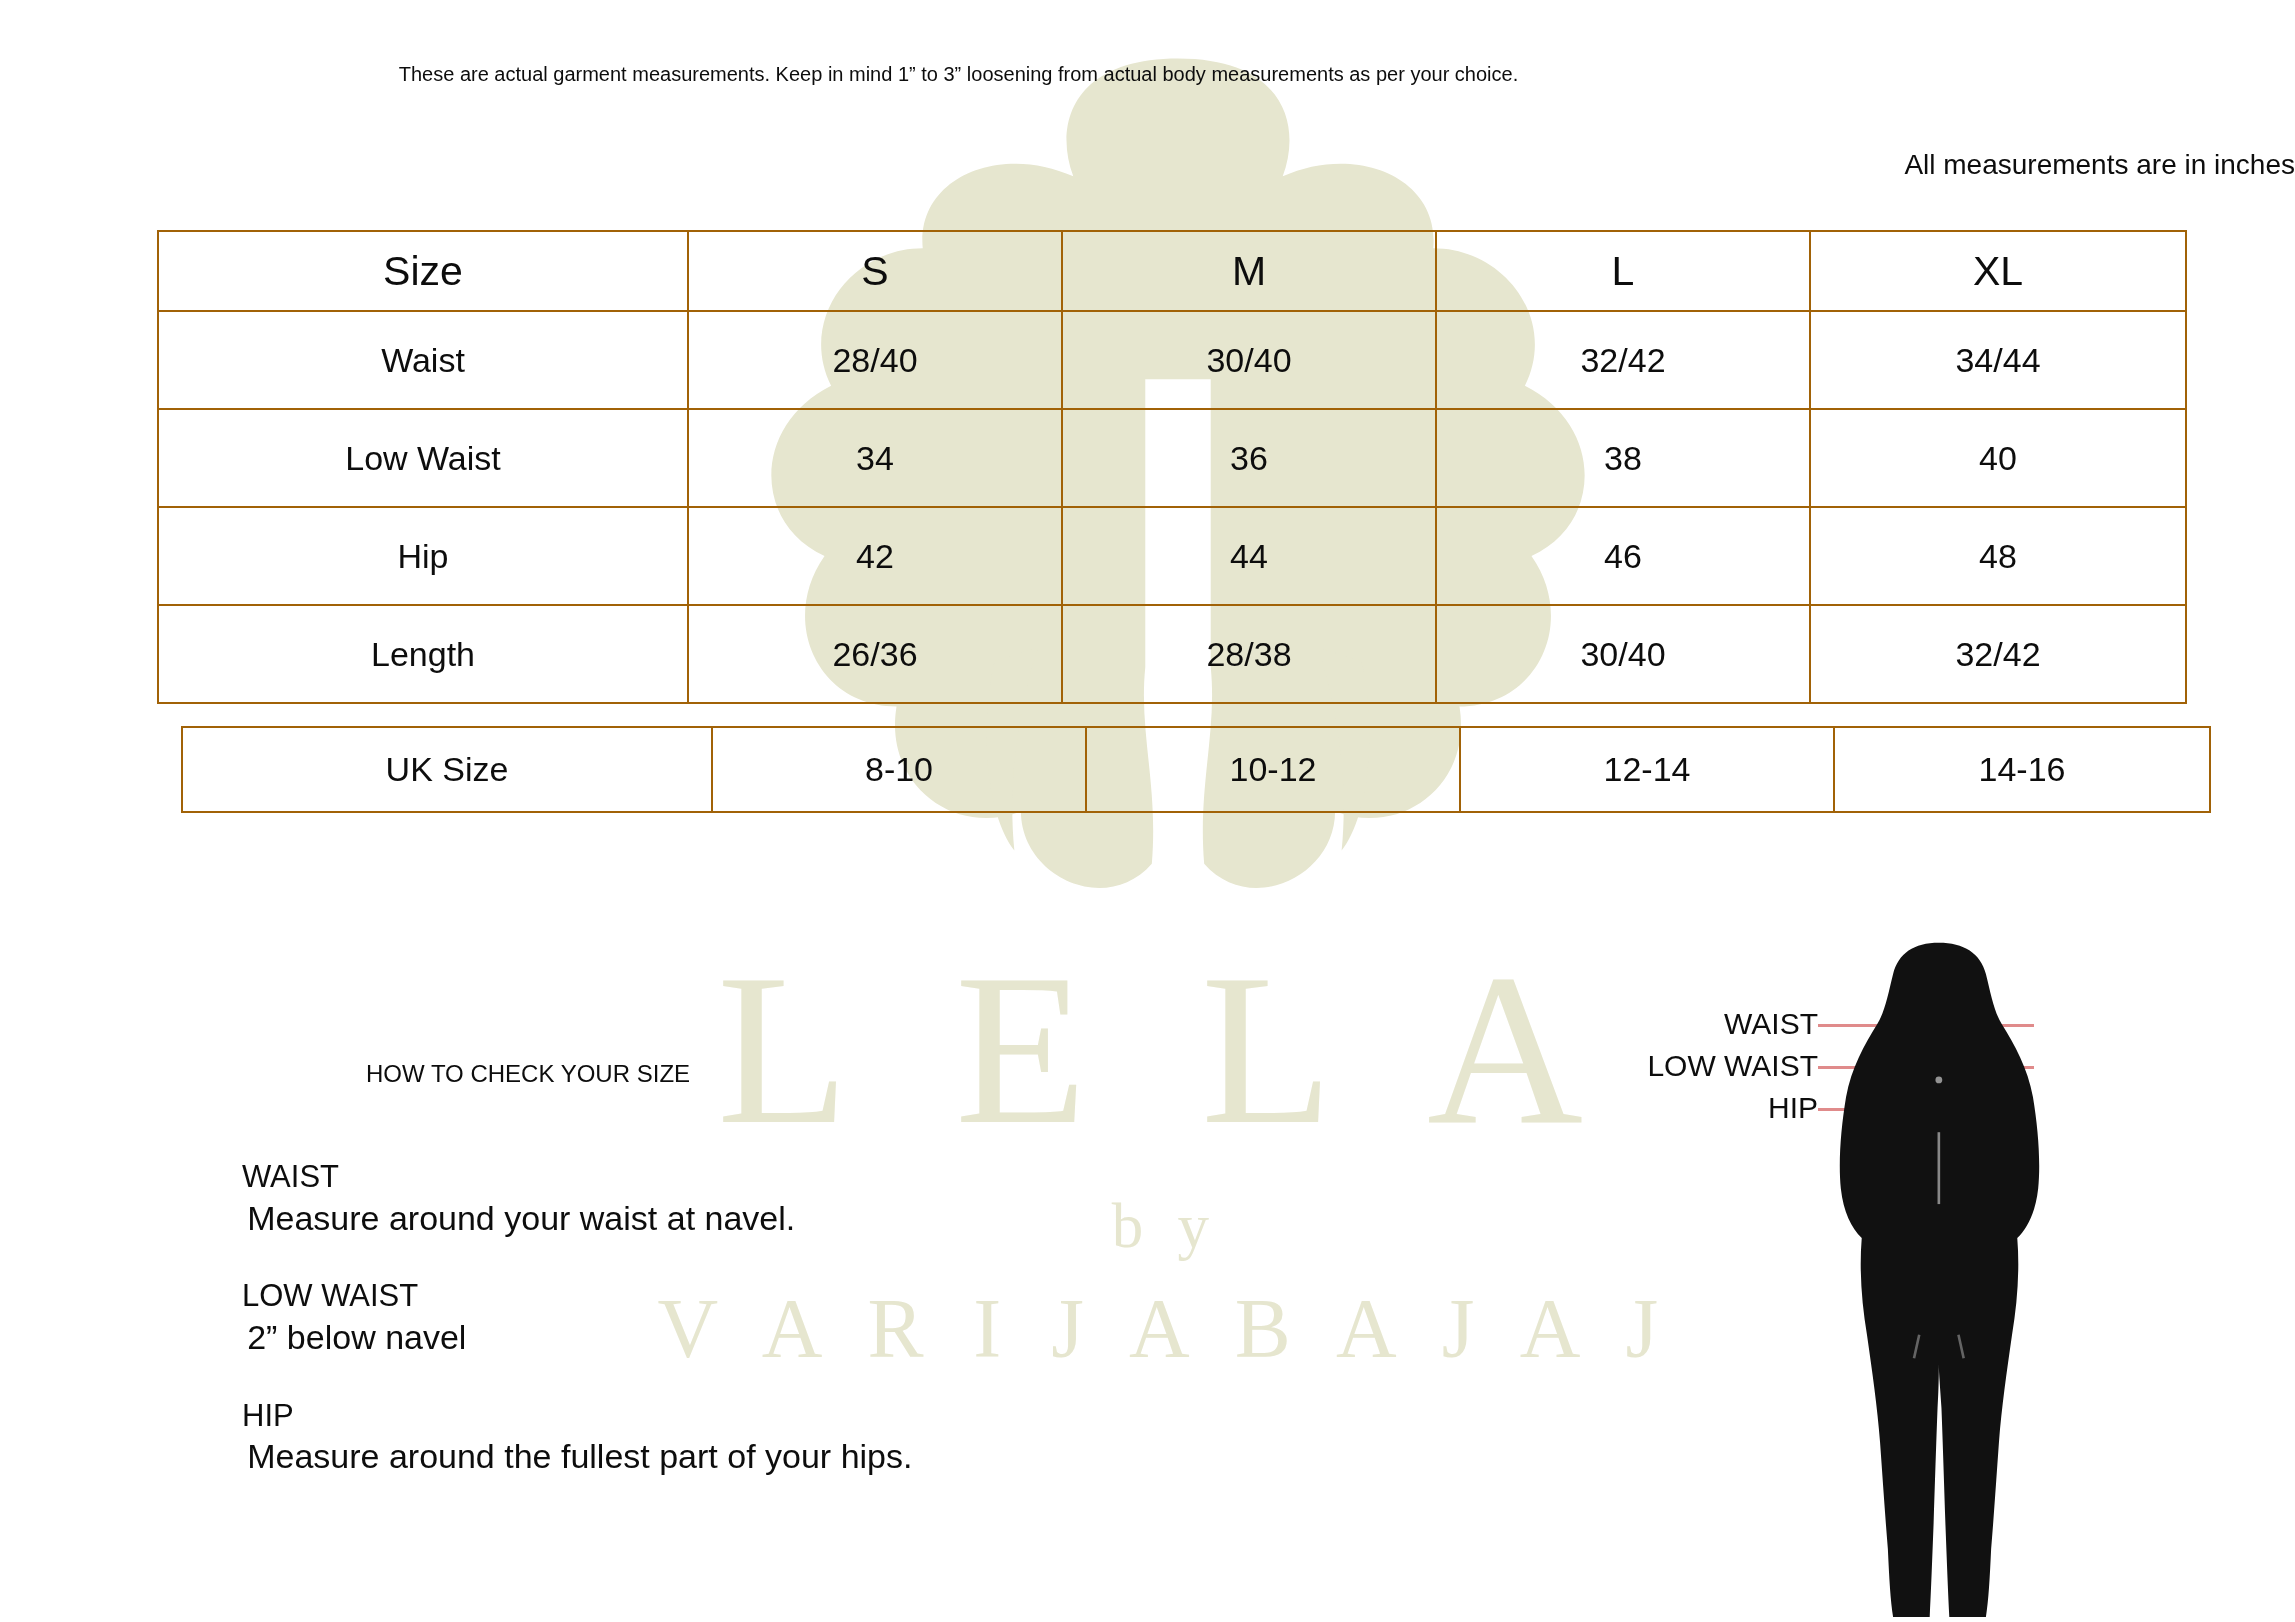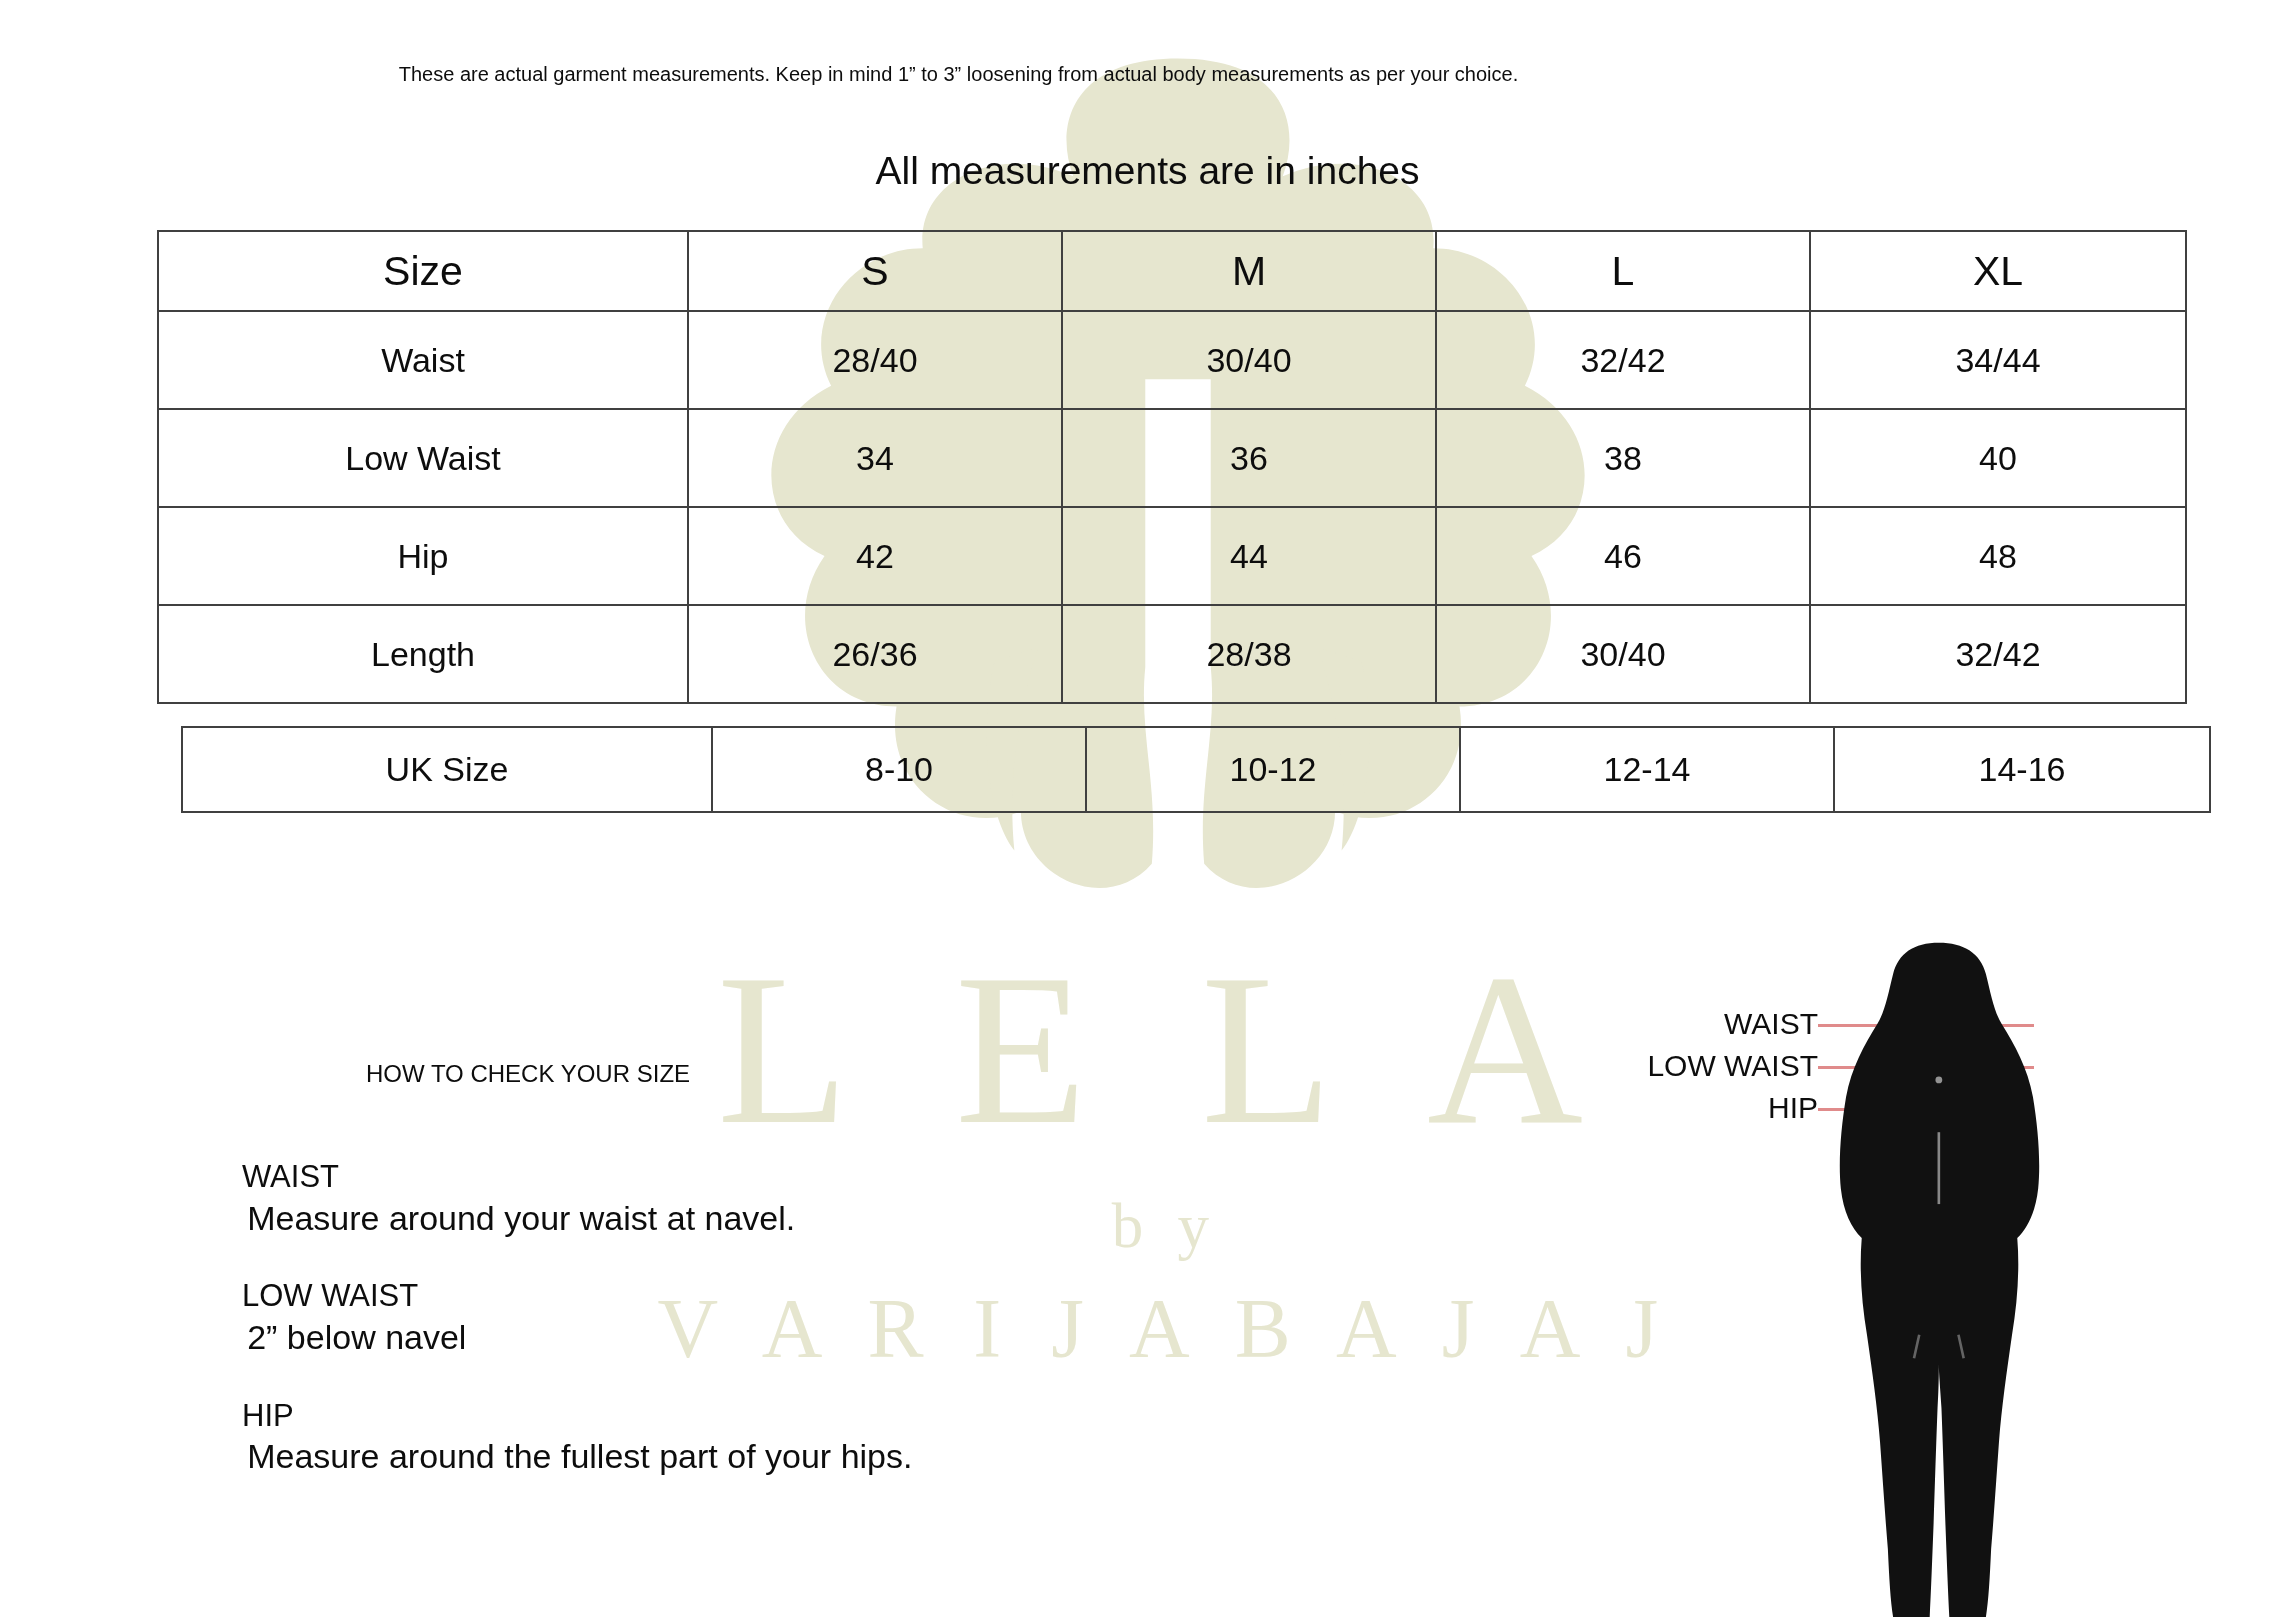--- a/index.html
+++ b/index.html
@@ -71,8 +71,8 @@
     left: 0;
     top: 149px;
     width: 2295px;
-    text-align: center;
-    font-size: 39px;
+    text-align: right;
+    font-size: 28px;
     z-index: 3;
   }
 

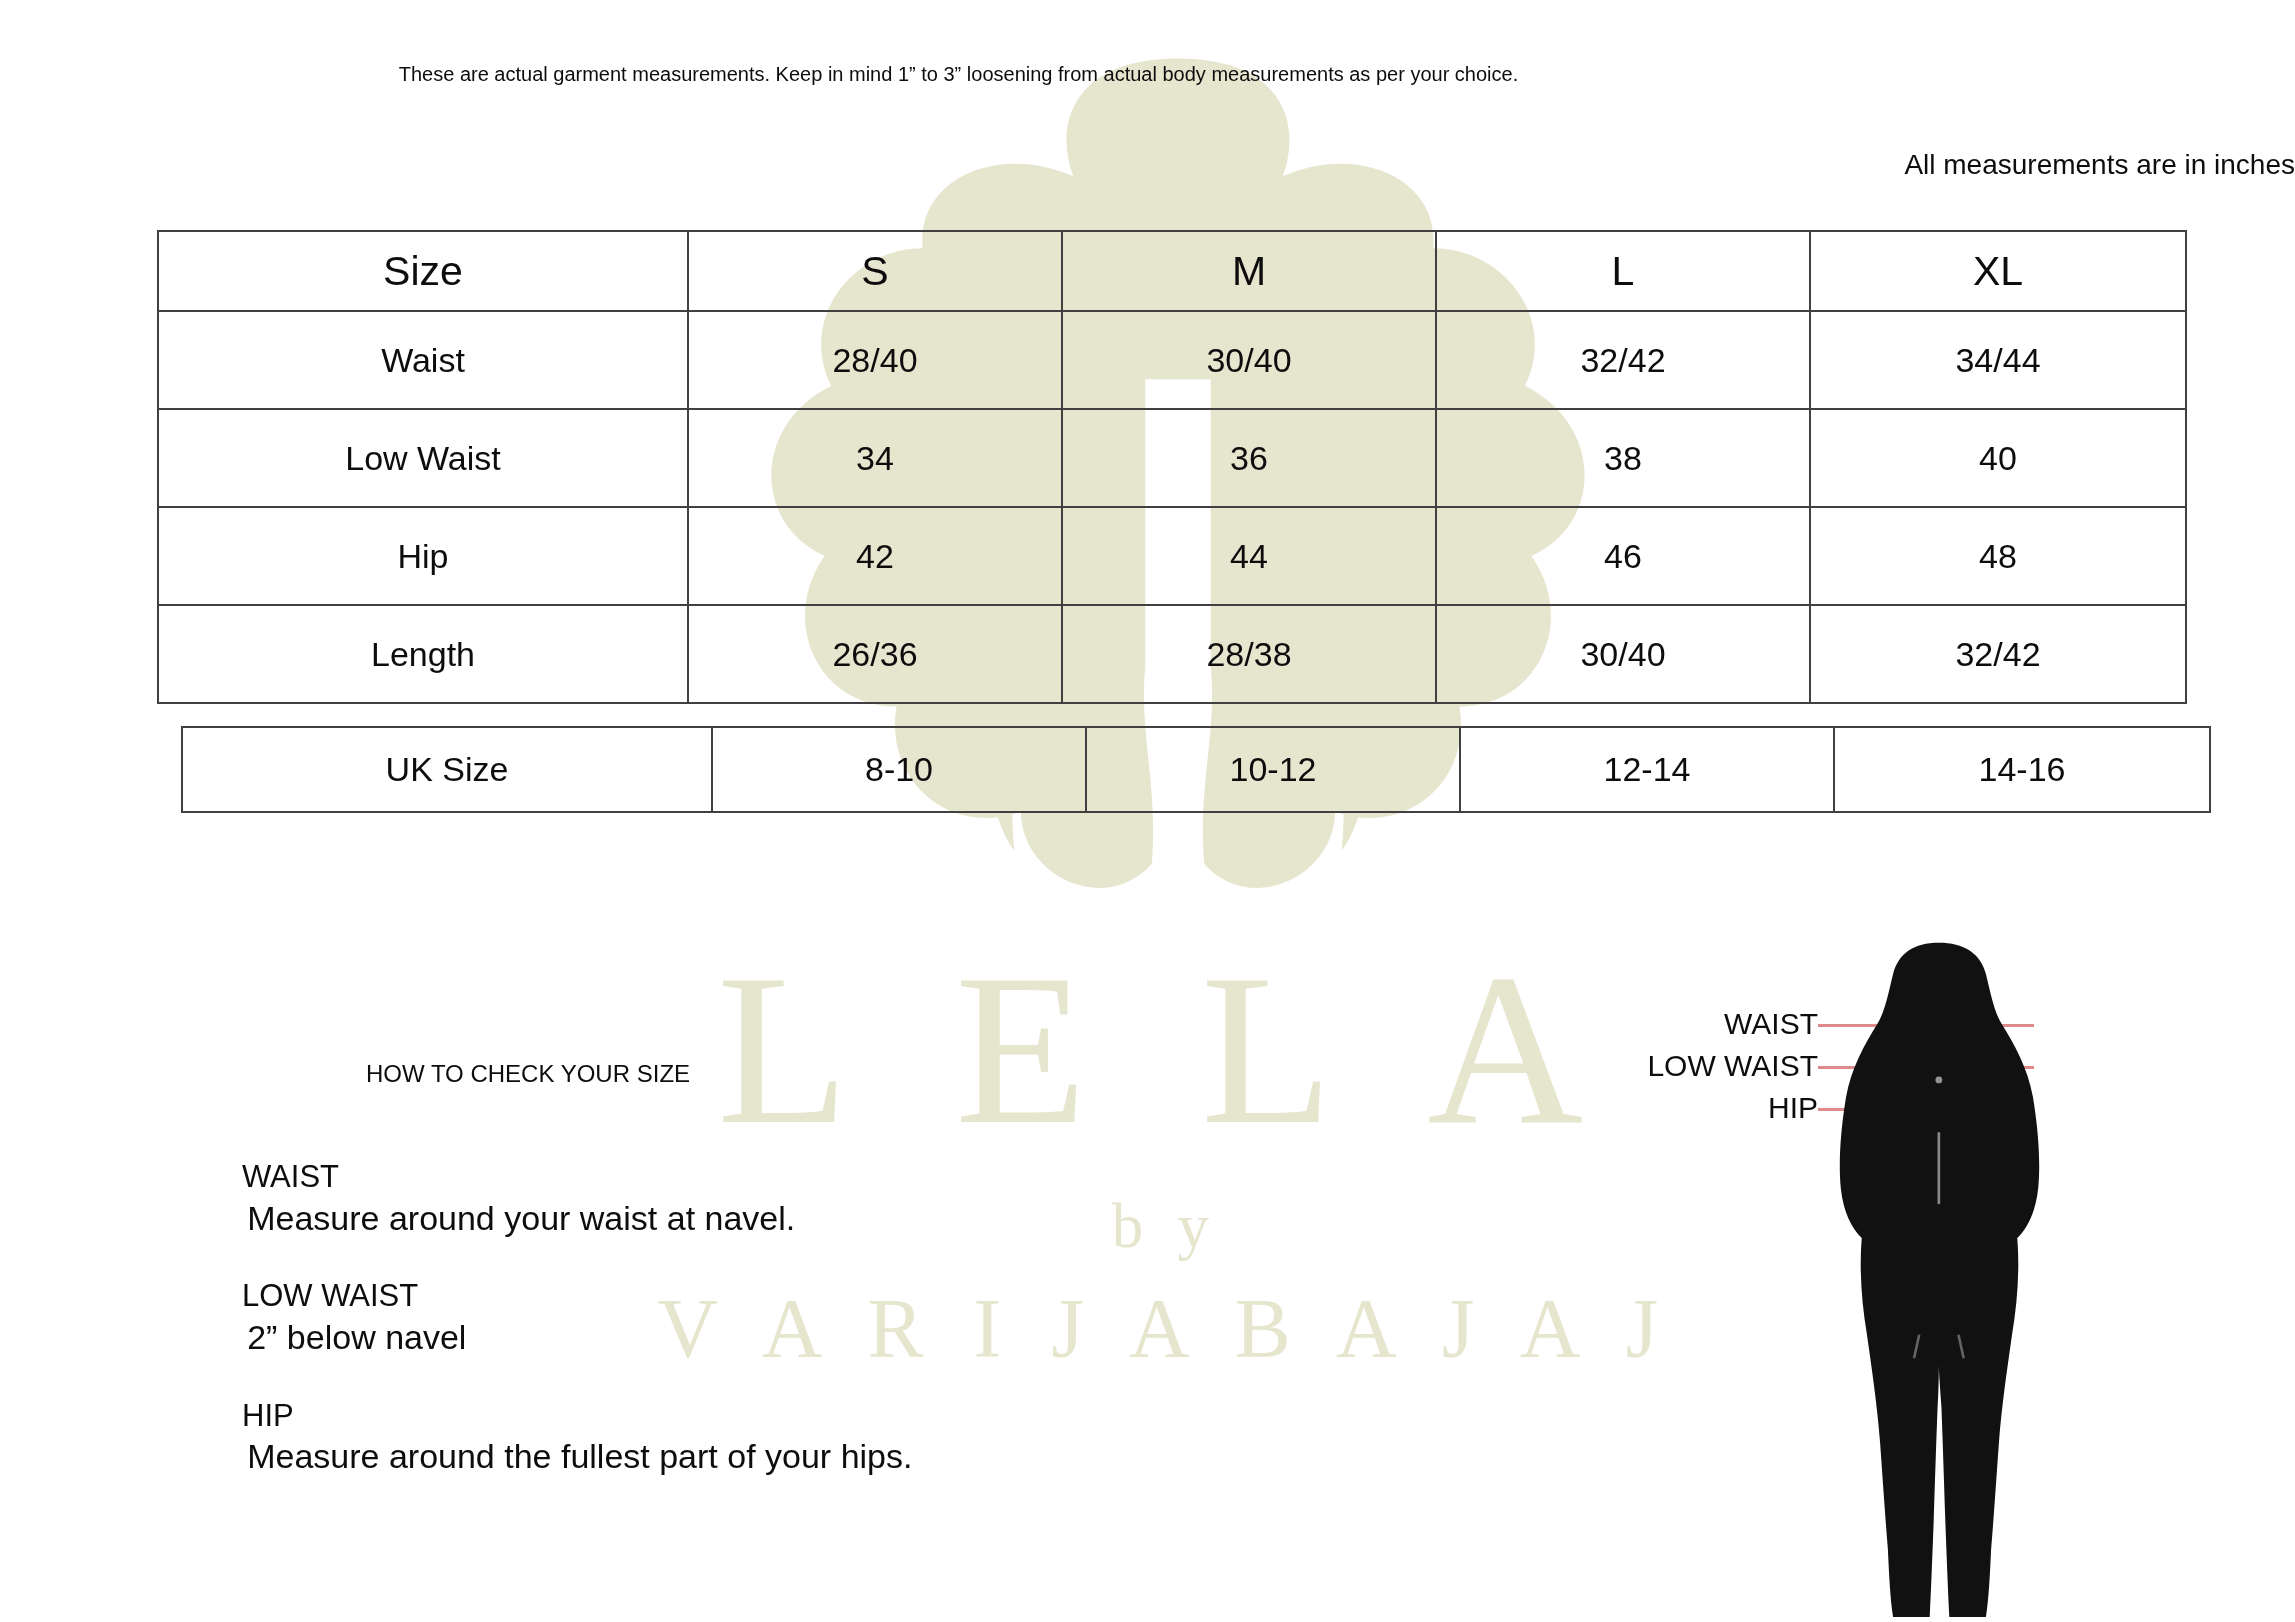--- a/index.html
+++ b/index.html
@@ -96,7 +96,7 @@
     margin-left: 24px;
   }
   .size-table td, .size-table th {
-    border: 2px solid #404040;
+    border: 2px solid #a16207;
     text-align: center;
     font-weight: normal;
     font-size: 34px;

